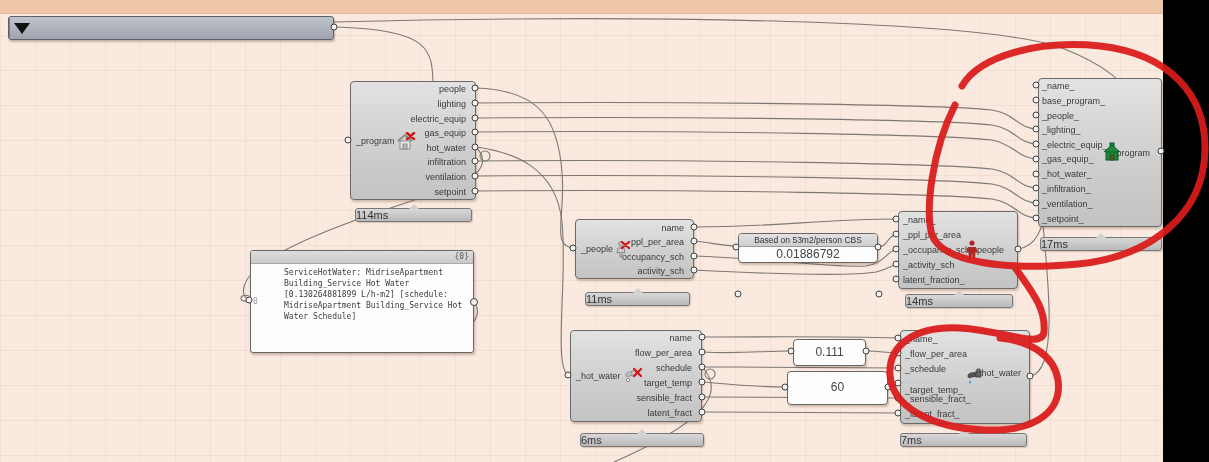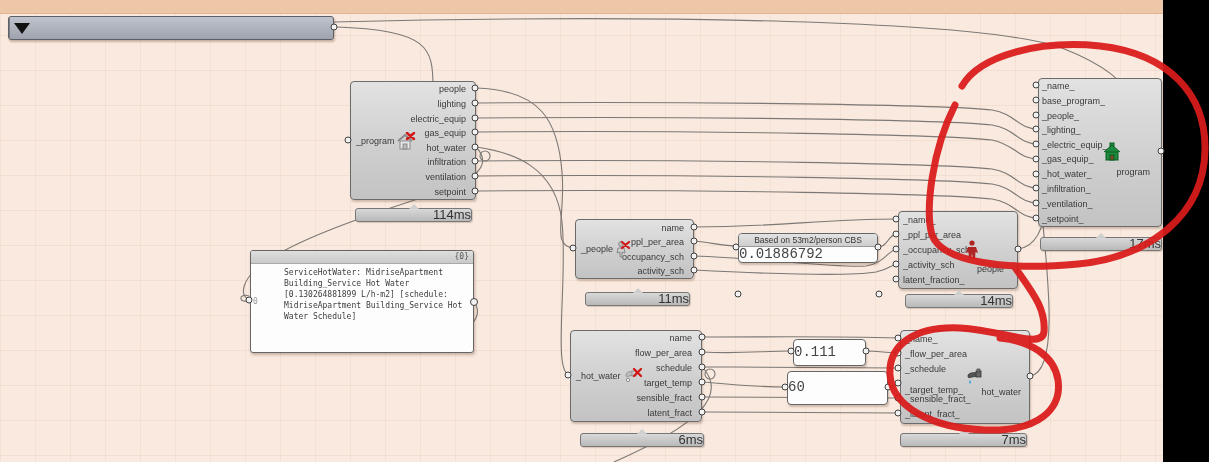--- a/index.html
+++ b/index.html
@@ -18,7 +18,7 @@
   .port.o{text-align:right;}
   .port.ri{text-align:left;}
   .cicon{position:absolute;}
-  .complabel{position:absolute;font-size:9px;color:#3a3a3a;height:12px;line-height:12px;white-space:nowrap;margin-top:19px;}
+  .complabel{position:absolute;font-size:9px;color:#3a3a3a;height:12px;line-height:12px;white-space:nowrap;}
   
   .timer{position:absolute;background:linear-gradient(180deg,#d8d8d8,#b9b9b9);border:1px solid #777;
     border-radius:3px;font-size:13px;color:#333;text-align:right;line-height:12px;box-shadow:1px 1px 1px rgba(90,50,30,.2);}

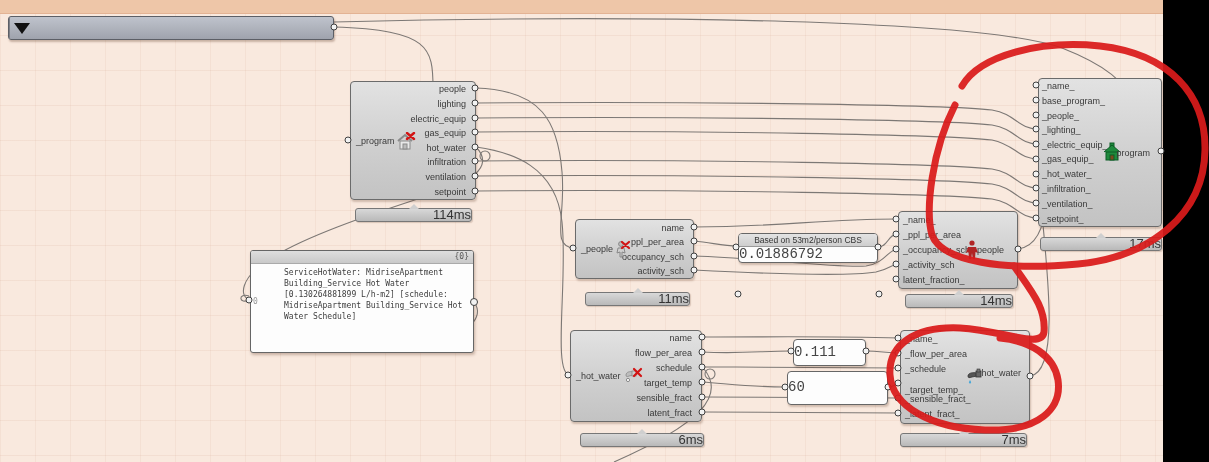--- a/index.html
+++ b/index.html
@@ -21,7 +21,7 @@
   .complabel{position:absolute;font-size:9px;color:#3a3a3a;height:12px;line-height:12px;white-space:nowrap;}
   
   .timer{position:absolute;background:linear-gradient(180deg,#d8d8d8,#b9b9b9);border:1px solid #777;
-    border-radius:3px;font-size:13px;color:#333;text-align:right;line-height:12px;box-shadow:1px 1px 1px rgba(90,50,30,.2);}
+    border-radius:3px;font-size:11px;color:#333;text-align:left;line-height:12px;box-shadow:1px 1px 1px rgba(90,50,30,.2);}
   .timer .notch{position:absolute;left:50%;top:-5px;margin-left:-5px;width:0;height:0;
     border-left:5px solid transparent;border-right:5px solid transparent;border-bottom:5px solid #cfcfcf;}
   

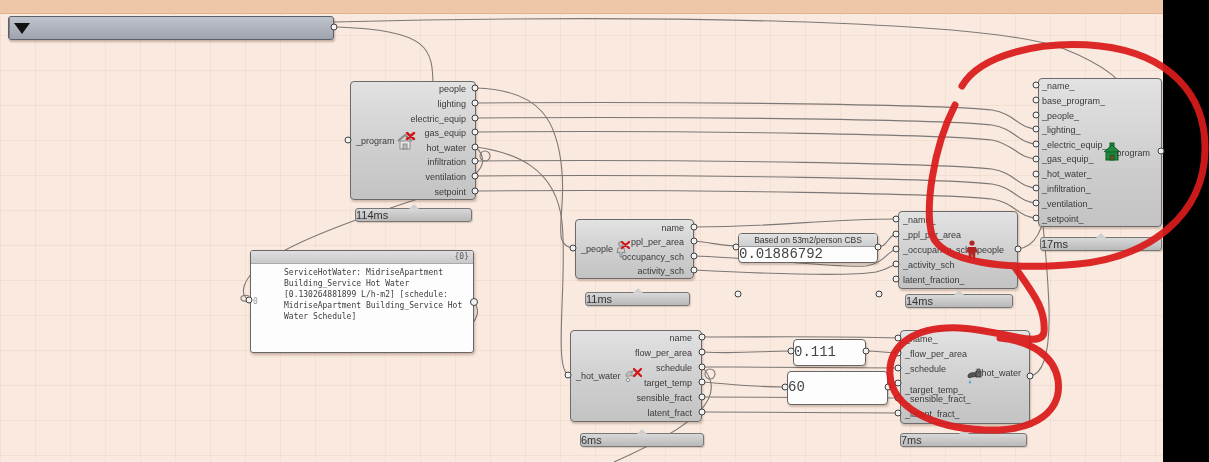--- a/index.html
+++ b/index.html
@@ -29,7 +29,7 @@
     box-shadow:1px 2px 2px rgba(90,50,30,.25);}
   .panel .phead{background:linear-gradient(180deg,#e3e3e3,#cecece);border-bottom:1px solid #999;
     font-size:8.5px;color:#333;text-align:center;line-height:12px;height:12px;}
-  .panel .pval{font-family:Liberation Mono, monospace;font-size:14px;color:#444;text-align:left;}
+  .panel .pval{font-family:Liberation Sans, sans-serif;font-size:12px;color:#444;text-align:center;}
   .textpanel{position:absolute;background:#fdfdfd;border:1px solid #666;border-radius:3px;overflow:hidden;
     box-shadow:1px 2px 3px rgba(90,50,30,.3);}
   .textpanel .thead{height:12px;background:linear-gradient(180deg,#dedede,#c9c9c9);border-bottom:1px solid #aaa;

